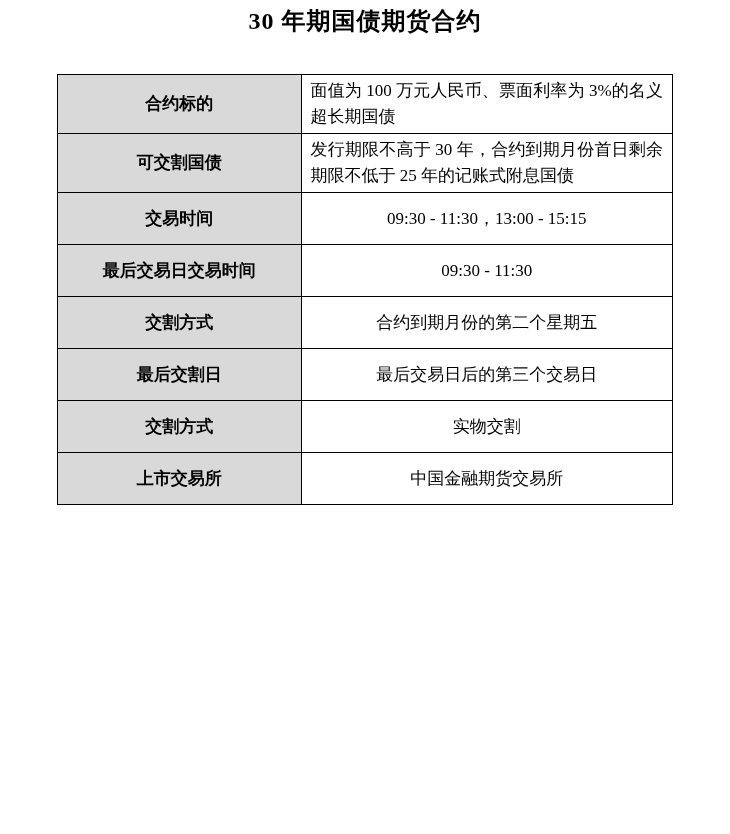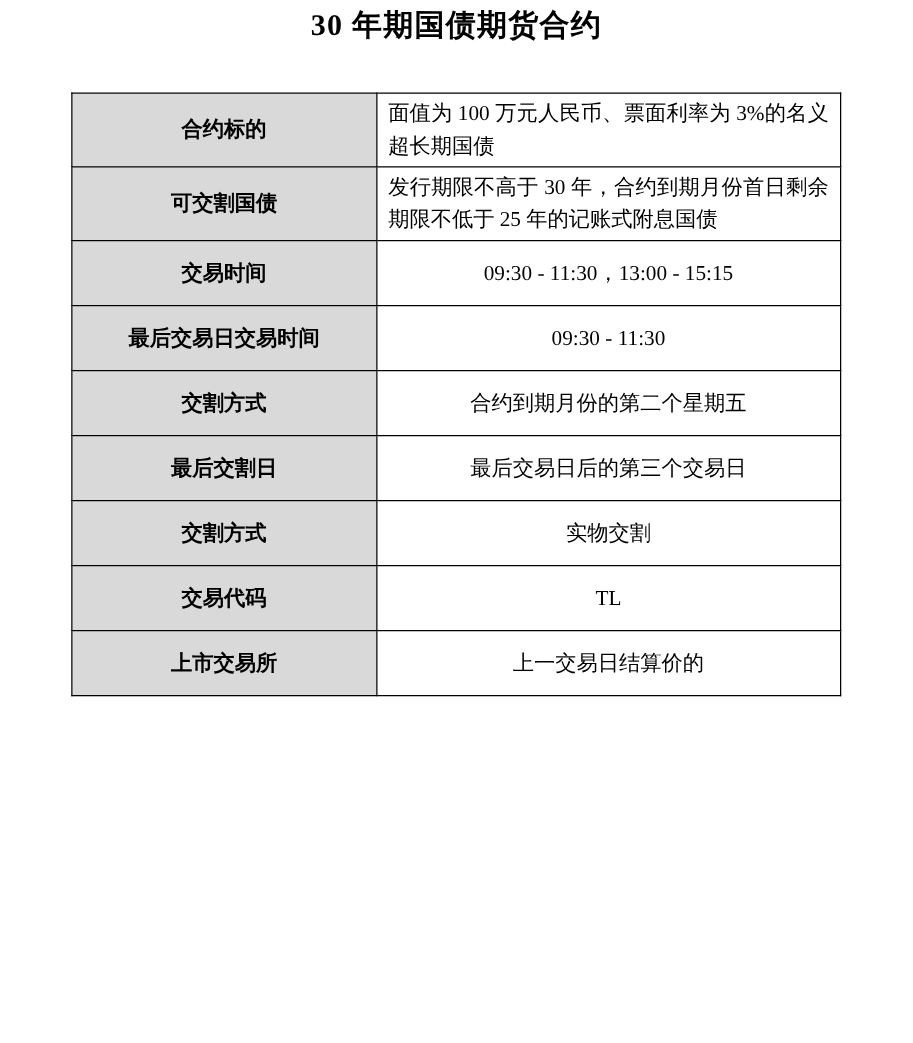--- a/index.html
+++ b/index.html
@@ -87,10 +87,6 @@
           <td class="value-cell">实物交割</td>
         </tr>
         <tr>
-          <th class="label-cell">交易代码</th>
-          <td class="value-cell">TL</td>
-        </tr>
-        <tr>
           <th class="label-cell">上市交易所</th>
           <td class="value-cell">上一交易日结算价的</td>
         </tr>

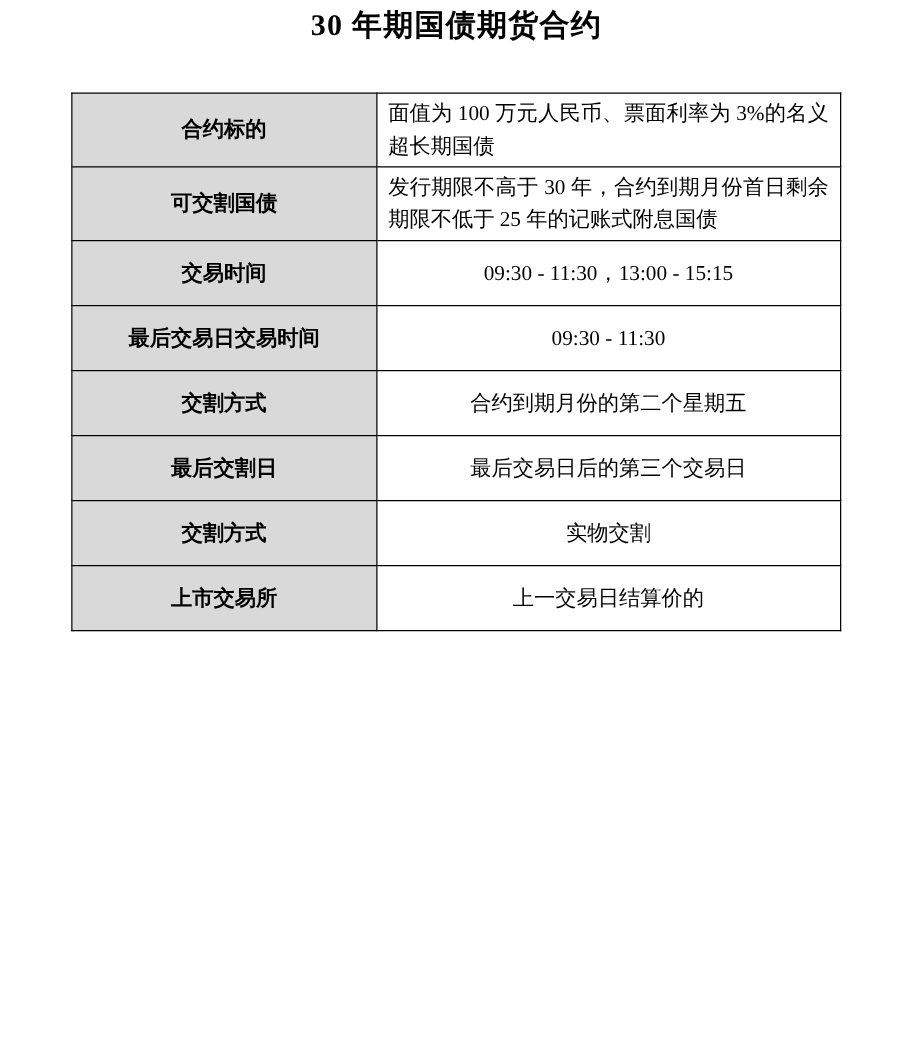--- a/index.html
+++ b/index.html
@@ -88,7 +88,7 @@
         </tr>
         <tr>
           <th class="label-cell">上市交易所</th>
-          <td class="value-cell">上一交易日结算价的</td>
+          <td class="value-cell">中国金融期货交易所</td>
         </tr>
       </tbody>
   </table>

